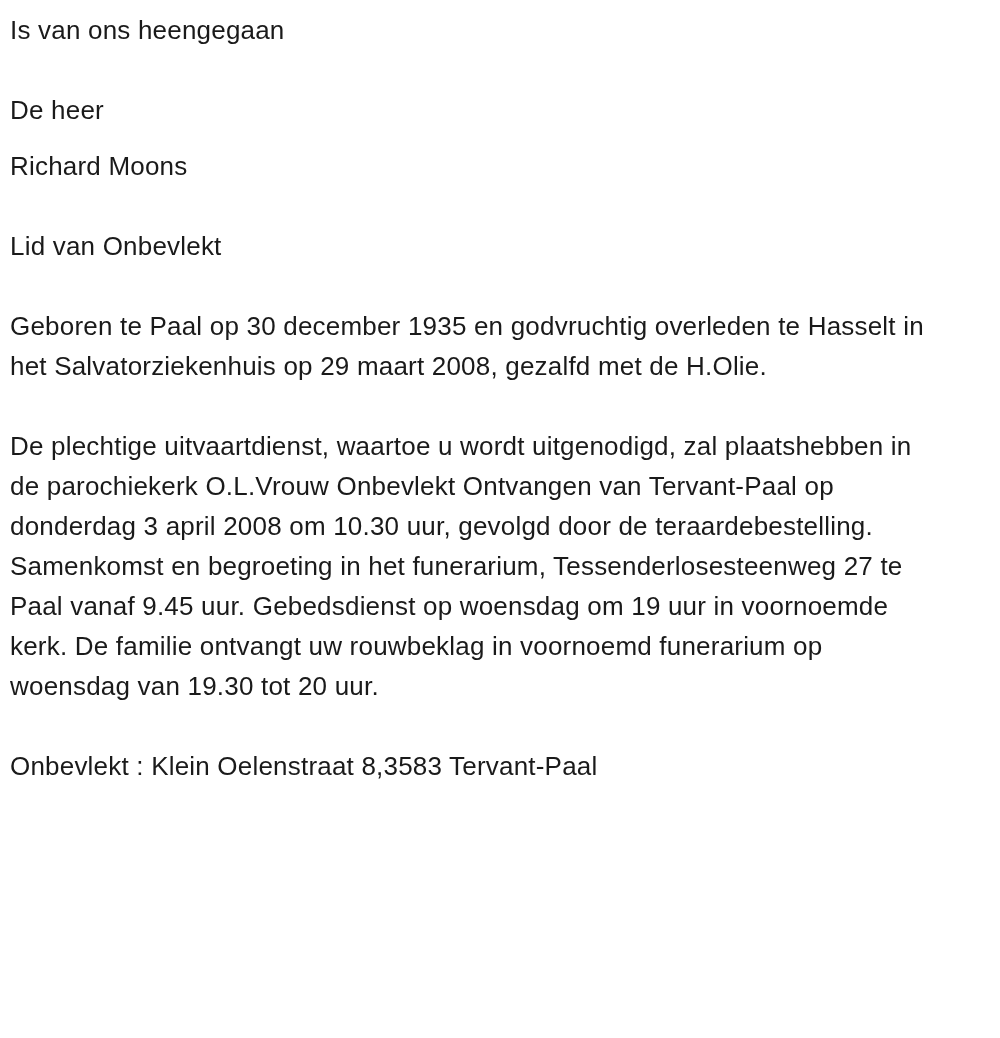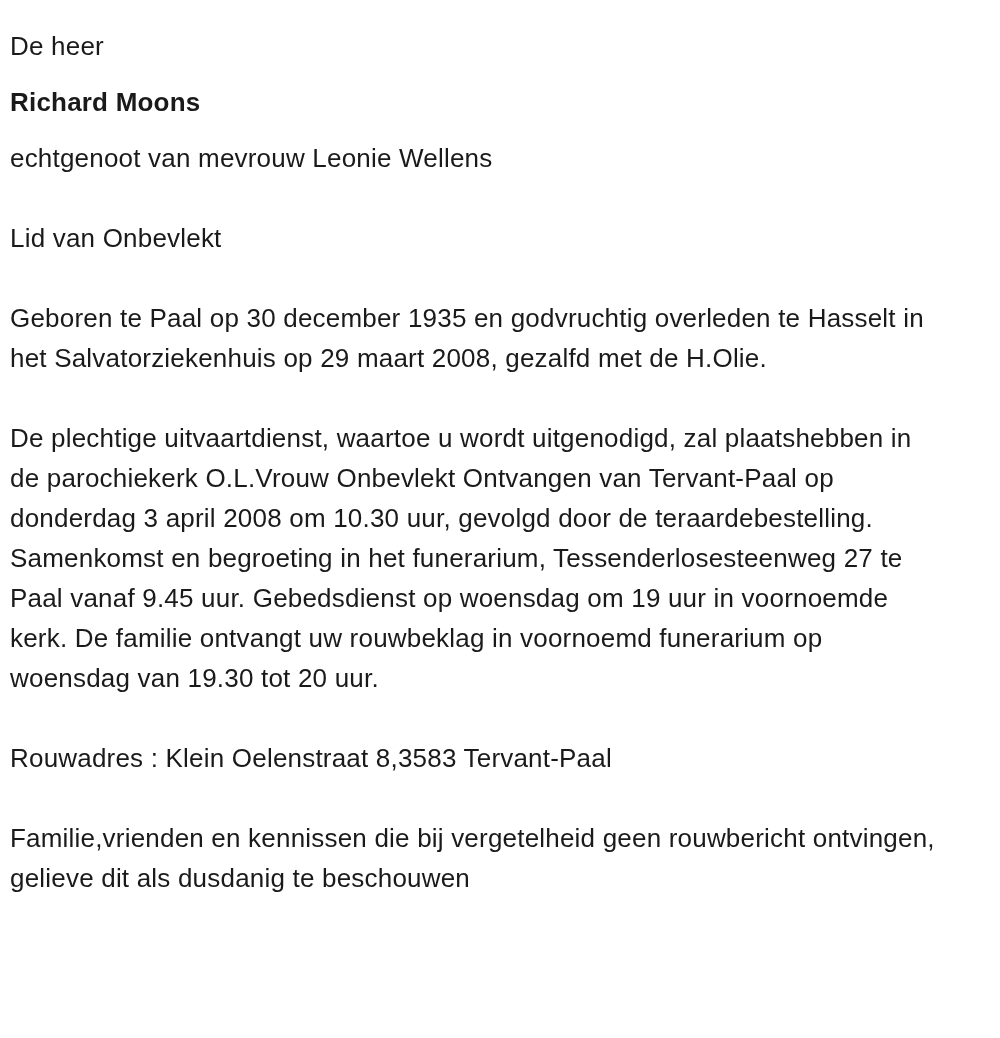--- a/index.html
+++ b/index.html
@@ -39,6 +39,7 @@
 
 <div class="obituary">
 
+  <p>Is van ons heengegaan</p>
 
   <div class="deceased-block">
     <p>De heer</p>

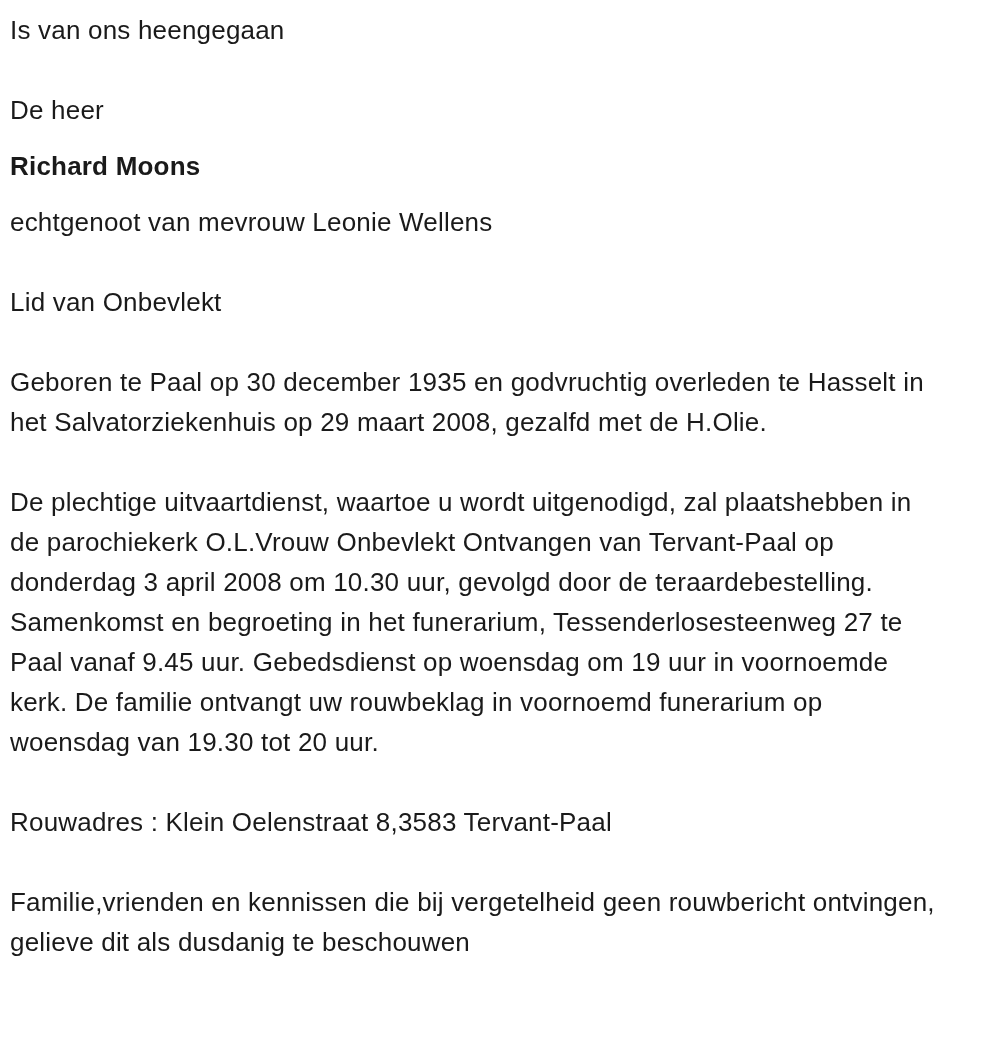--- a/index.html
+++ b/index.html
@@ -31,7 +31,7 @@
       margin: 0 0 40px 0;
     }
     .deceased-name {
-      font-weight: 700;
+      font-weight: 400;
     }
   </style>
 </head>

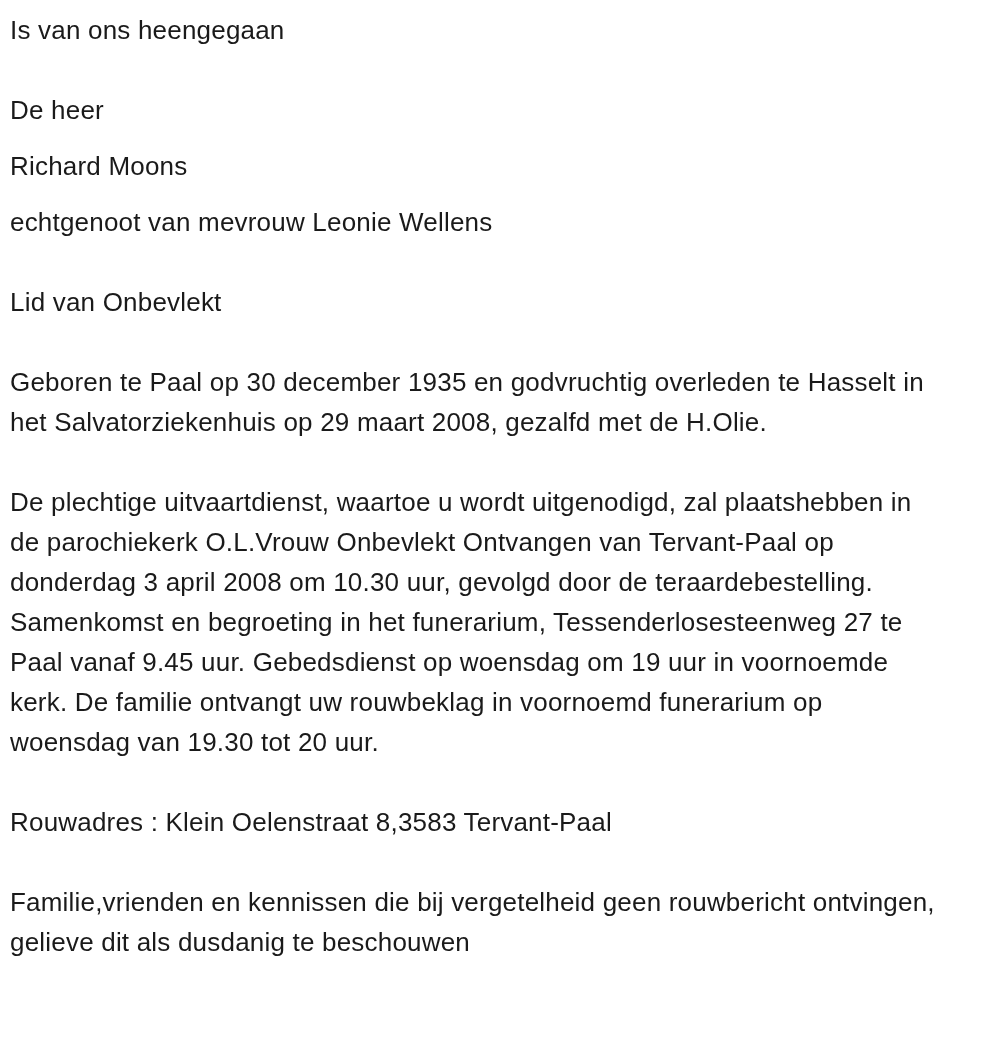--- a/index.html
+++ b/index.html
@@ -44,7 +44,6 @@
   <div class="deceased-block">
     <p>De heer</p>
     <p class="deceased-name">Richard Moons</p>
-    <p>echtgenoot van mevrouw Leonie Wellens</p>
   </div>
 
   <p>Lid van Onbevlekt</p>

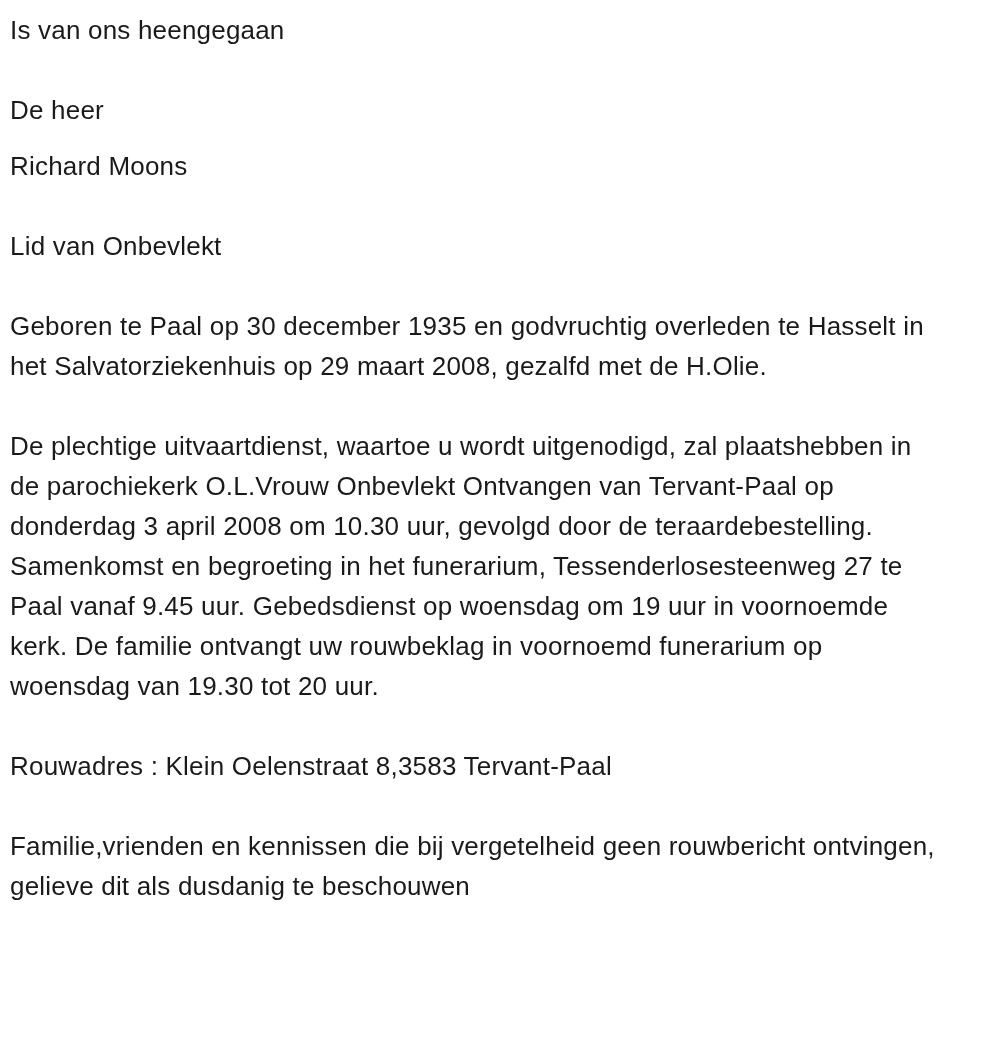--- a/index.html
+++ b/index.html
@@ -52,7 +52,7 @@
 
   <p>De plechtige uitvaartdienst, waartoe u wordt uitgenodigd, zal plaatshebben in de parochiekerk O.L.Vrouw Onbevlekt Ontvangen van Tervant-Paal op donderdag 3 april 2008 om 10.30 uur, gevolgd door de teraardebestelling. Samenkomst en begroeting in het funerarium, Tessenderlosesteenweg 27 te Paal vanaf 9.45 uur. Gebedsdienst op woensdag om 19 uur in voornoemde kerk. De familie ontvangt uw rouwbeklag in voornoemd funerarium op woensdag van 19.30 tot 20 uur.</p>
 
-  <p>Rouwadres : Klein Oelenstraat 8,3583 Tervant-Paal</p>
+  <p>Onbevlekt : Klein Oelenstraat 8,3583 Tervant-Paal</p>
 
   <p>Familie,vrienden en kennissen die bij vergetelheid geen rouwbericht ontvingen, gelieve dit als dusdanig te beschouwen</p>
 

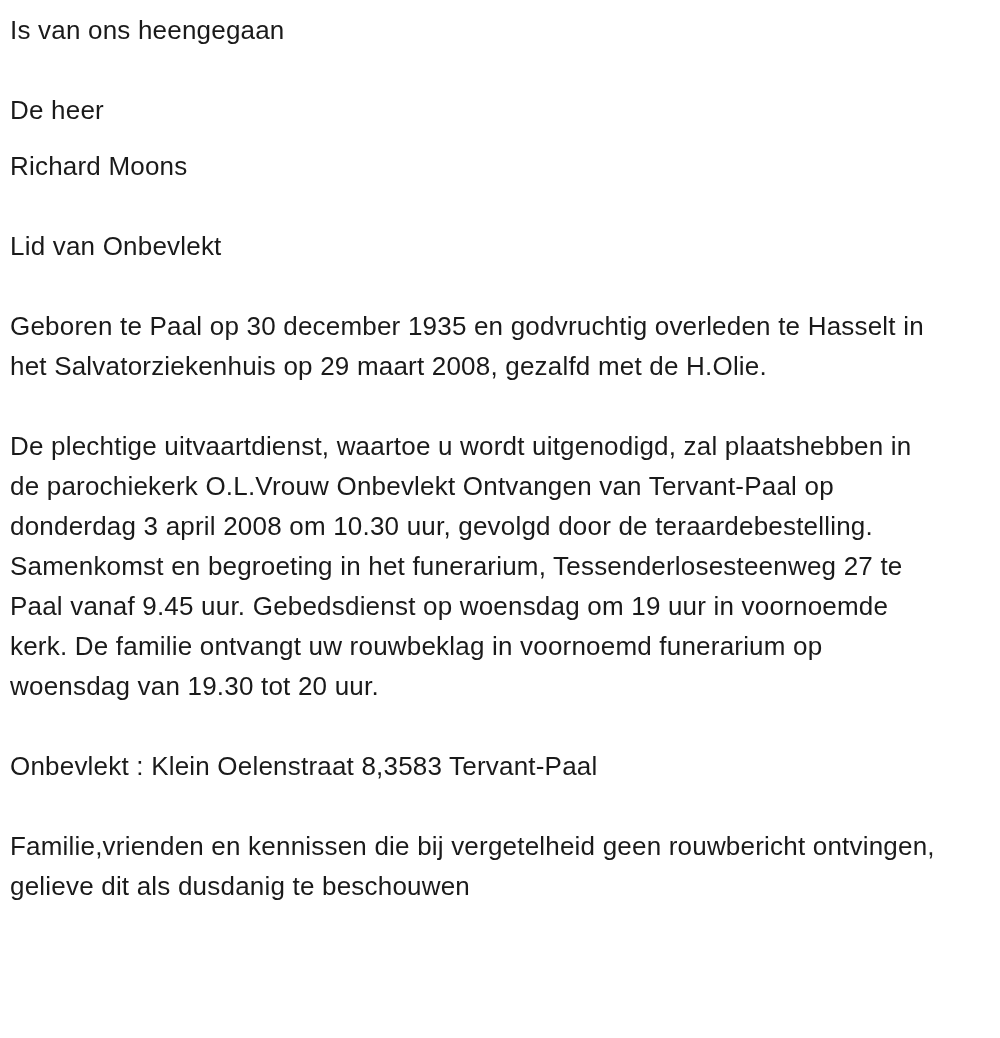--- a/index.html
+++ b/index.html
@@ -54,7 +54,6 @@
 
   <p>Onbevlekt : Klein Oelenstraat 8,3583 Tervant-Paal</p>
 
-  <p>Familie,vrienden en kennissen die bij vergetelheid geen rouwbericht ontvingen, gelieve dit als dusdanig te beschouwen</p>
 
 </div>
 

